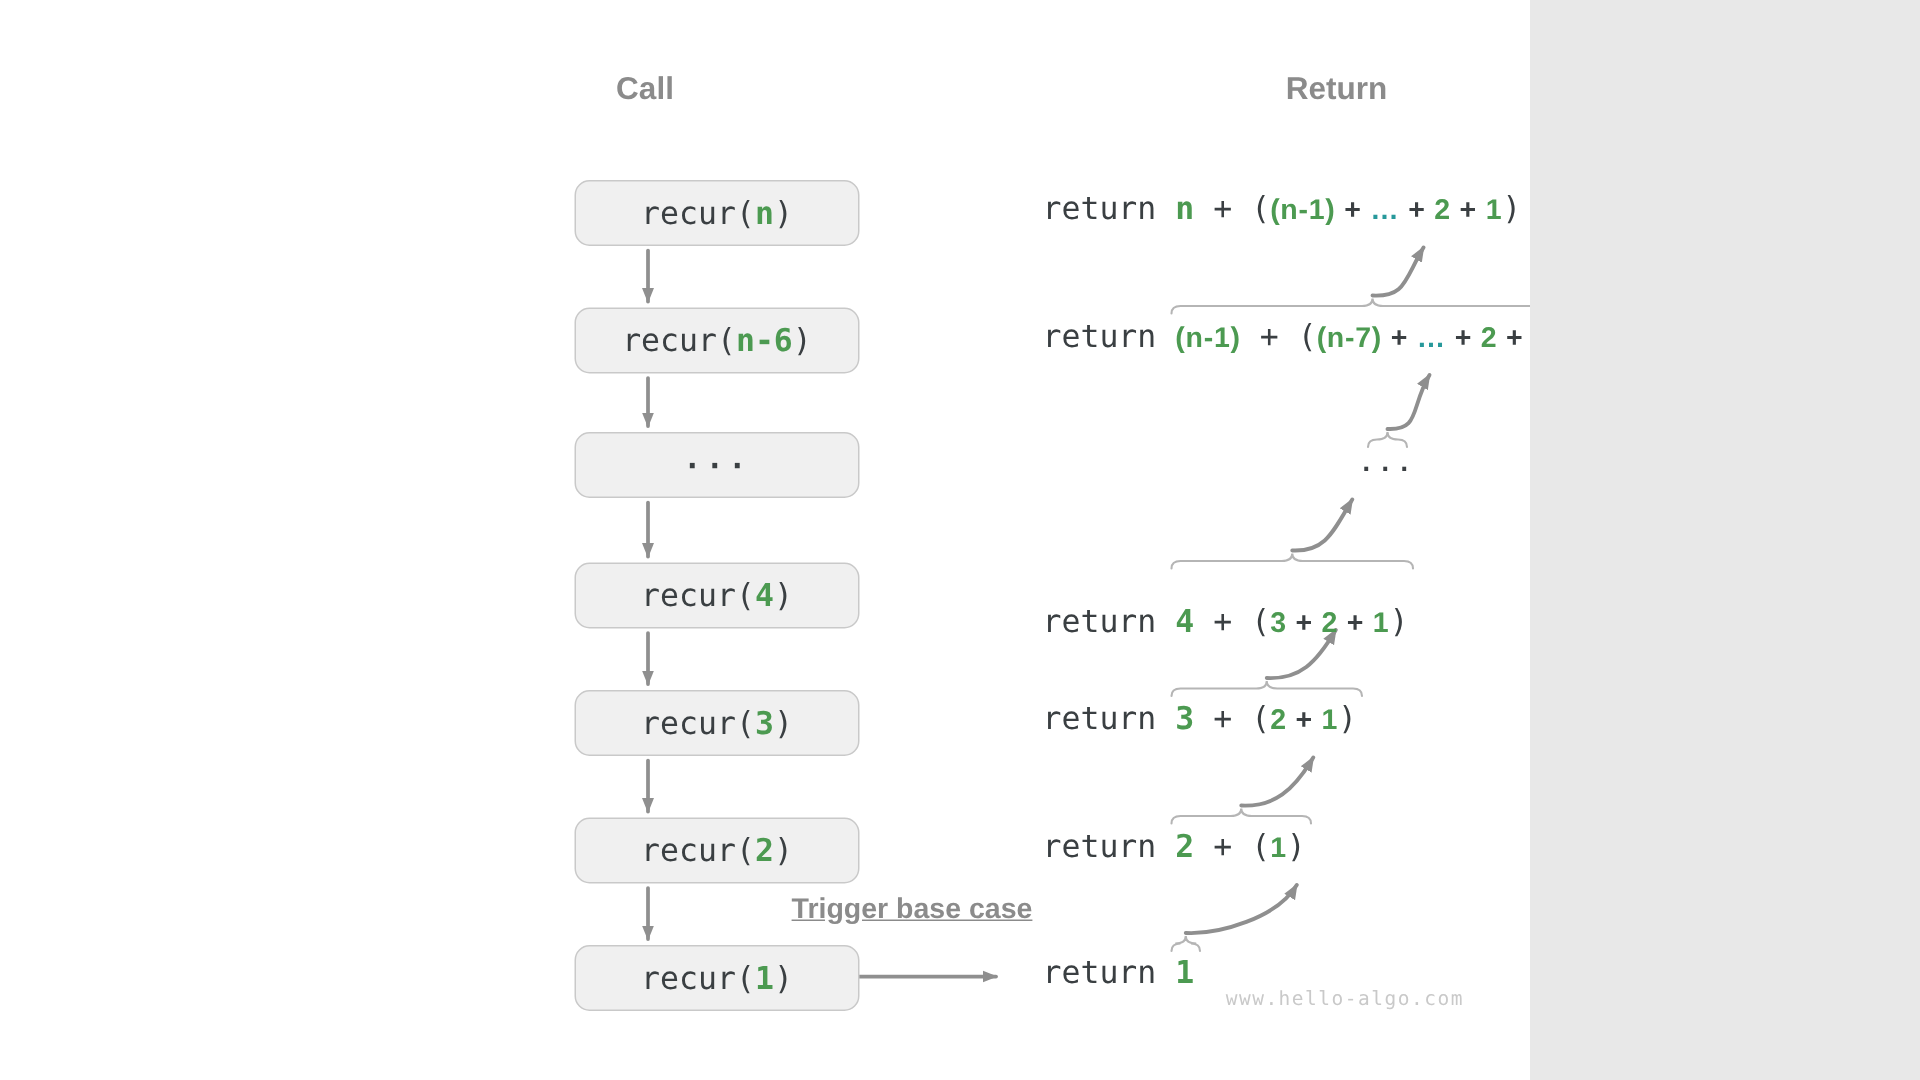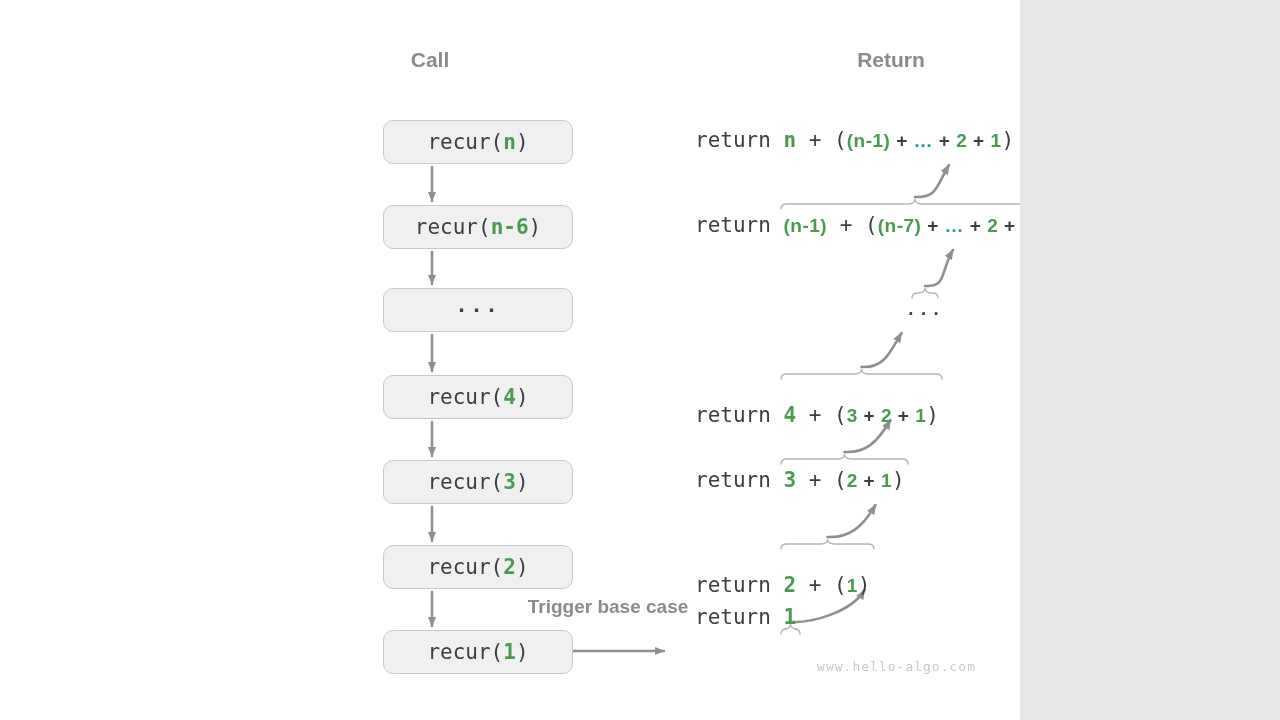--- a/index.html
+++ b/index.html
@@ -102,7 +102,7 @@
       <div class="ret-row dots-row" style="top: 293px; left: 925px;"><span class="dr">...</span></div>
       <div class="ret-row" style="top: 400px;"><span class="m">return </span><span class="mg">4</span><span class="m"> + (</span><span class="bg">3</span><span class="b"> + </span><span class="bg">2</span><span class="b"> + </span><span class="bg">1</span><span class="m">)</span></div>
       <div class="ret-row" style="top: 465px;"><span class="m">return </span><span class="mg">3</span><span class="m"> + (</span><span class="bg">2</span><span class="b"> + </span><span class="bg">1</span><span class="m">)</span></div>
-      <div class="ret-row" style="top: 550px; margin-top: 20px;"><span class="m">return </span><span class="mg">2</span><span class="m"> + (</span><span class="bg">1</span><span class="m">)</span></div>
+      <div class="ret-row" style="top: 550px;"><span class="m">return </span><span class="mg">2</span><span class="m"> + (</span><span class="bg">1</span><span class="m">)</span></div>
       <div class="ret-row" style="top: 602px; text-align: right;"><span class="m">return </span><span class="mg">1</span></div>
     </div>
 

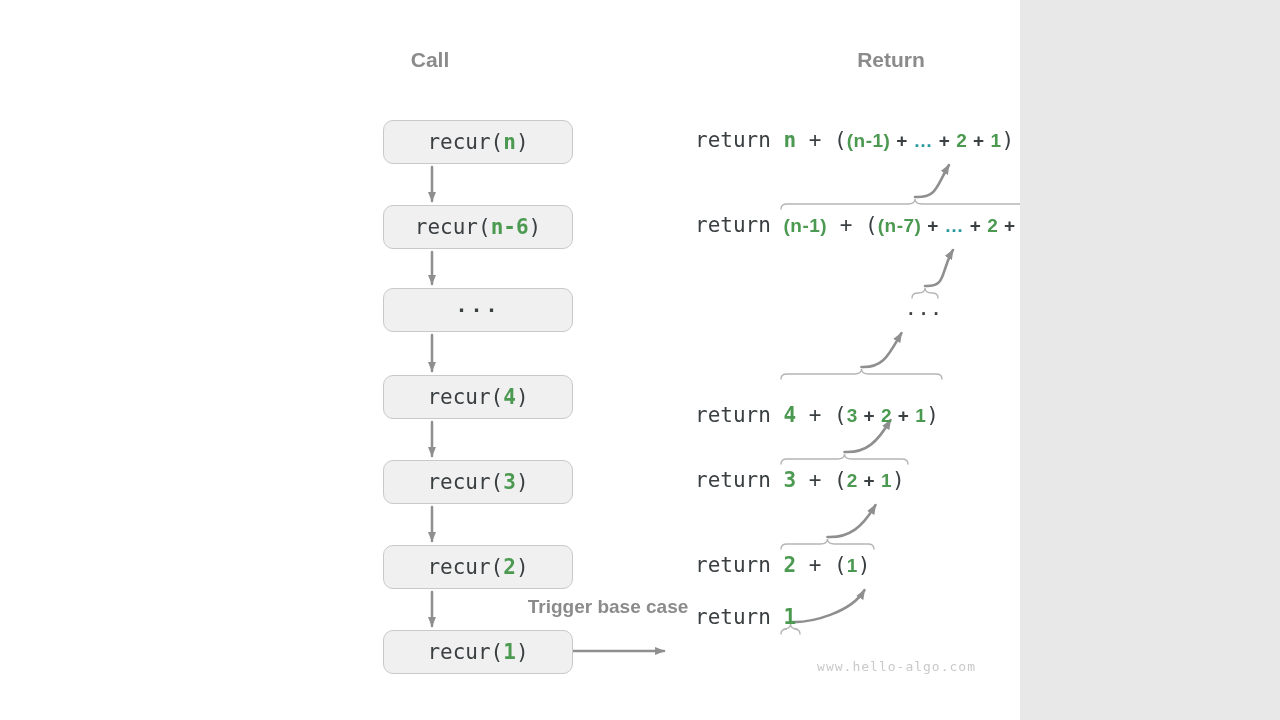--- a/index.html
+++ b/index.html
@@ -42,6 +42,7 @@
     position:absolute; left:608px; top:596px; transform:translateX(-50%);
     font:bold 19px "Liberation Sans", sans-serif; color:var(--gray);
     white-space:nowrap;
+    text-decoration:underline;
   }
   #watermark{
     position:absolute; right:44px; top:659px;

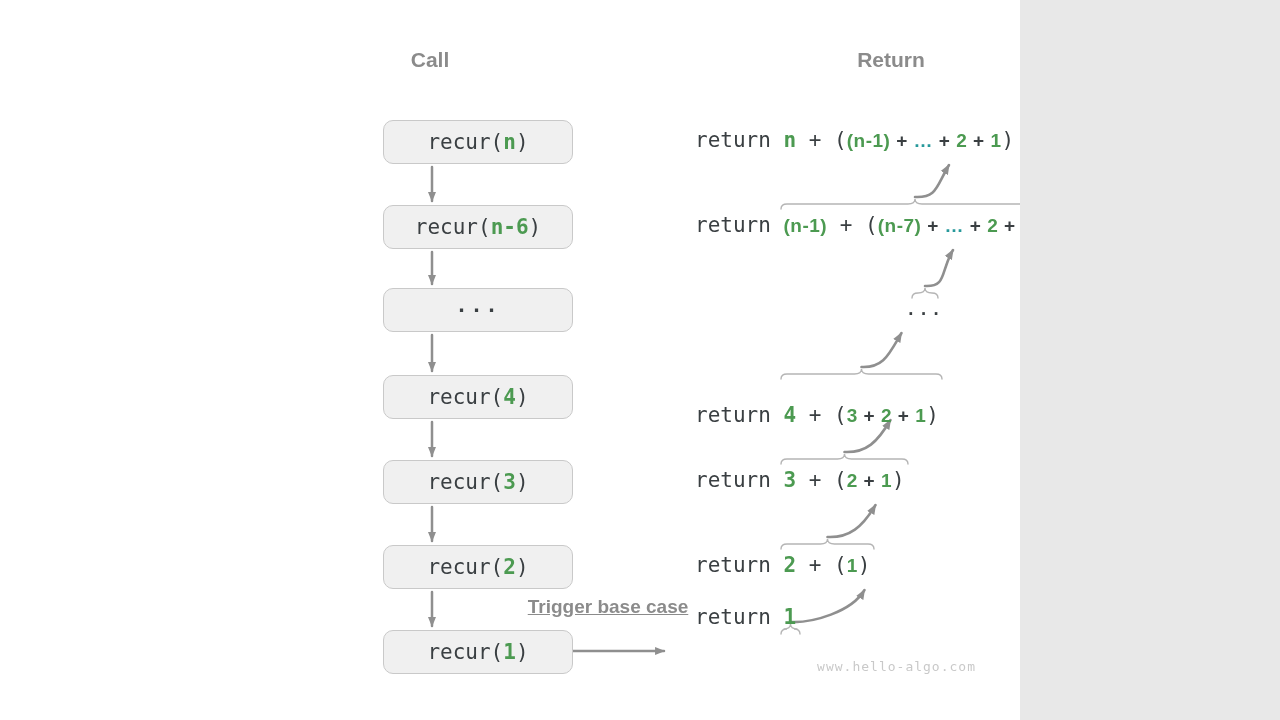--- a/index.html
+++ b/index.html
@@ -104,7 +104,7 @@
       <div class="ret-row" style="top: 400px;"><span class="m">return </span><span class="mg">4</span><span class="m"> + (</span><span class="bg">3</span><span class="b"> + </span><span class="bg">2</span><span class="b"> + </span><span class="bg">1</span><span class="m">)</span></div>
       <div class="ret-row" style="top: 465px;"><span class="m">return </span><span class="mg">3</span><span class="m"> + (</span><span class="bg">2</span><span class="b"> + </span><span class="bg">1</span><span class="m">)</span></div>
       <div class="ret-row" style="top: 550px;"><span class="m">return </span><span class="mg">2</span><span class="m"> + (</span><span class="bg">1</span><span class="m">)</span></div>
-      <div class="ret-row" style="top: 602px; text-align: right;"><span class="m">return </span><span class="mg">1</span></div>
+      <div class="ret-row" style="top: 634px; text-align: right;"><span class="m">return </span><span class="mg">1</span></div>
     </div>
 
   <div id="trigger-label">Trigger base case</div>

